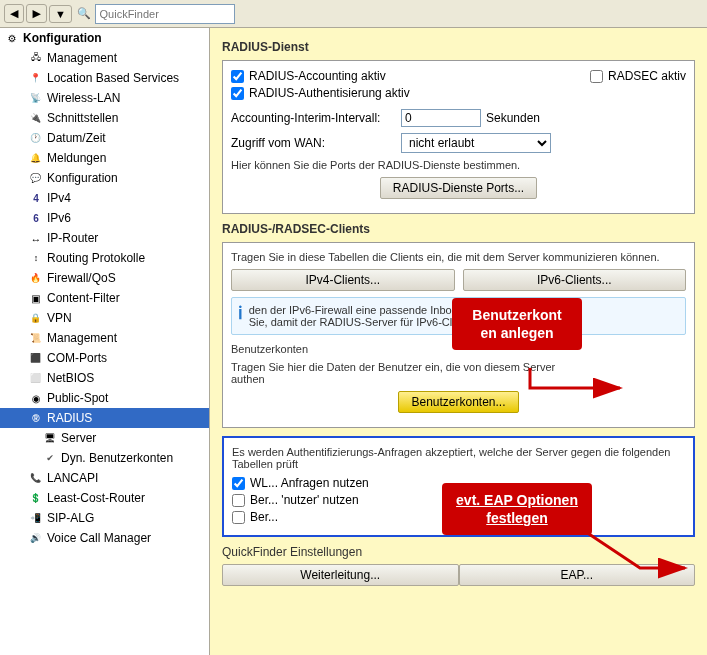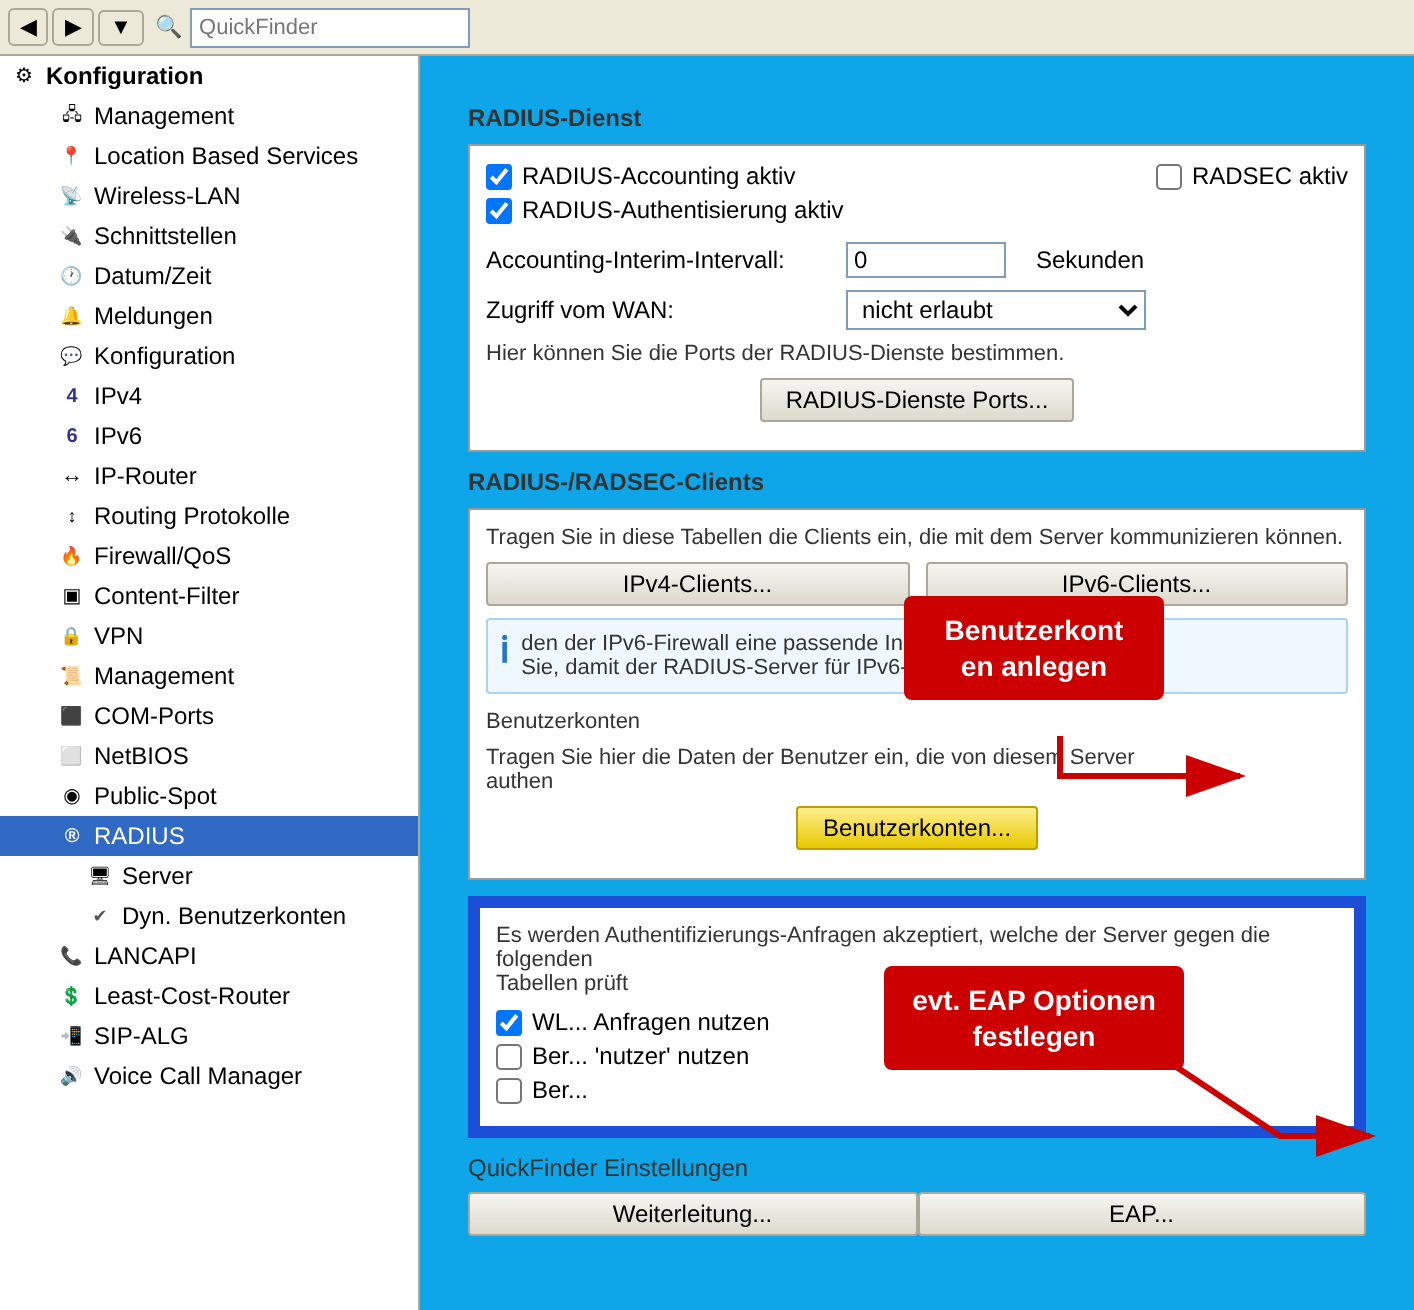--- a/index.html
+++ b/index.html
@@ -25,7 +25,7 @@
     .sidebar-child2 { padding-left: 42px; }
     
     
-    .content { flex: 1; background: #0ea5e9; padding: 24px; overflow-y: auto; position: relative; }
+    .content { flex: 1; background: #fef9c3; padding: 12px; overflow-y: auto; position: relative; }
     
     .section-title { font-weight: bold; font-size: 12px; margin-bottom: 6px; color: #333; }
     

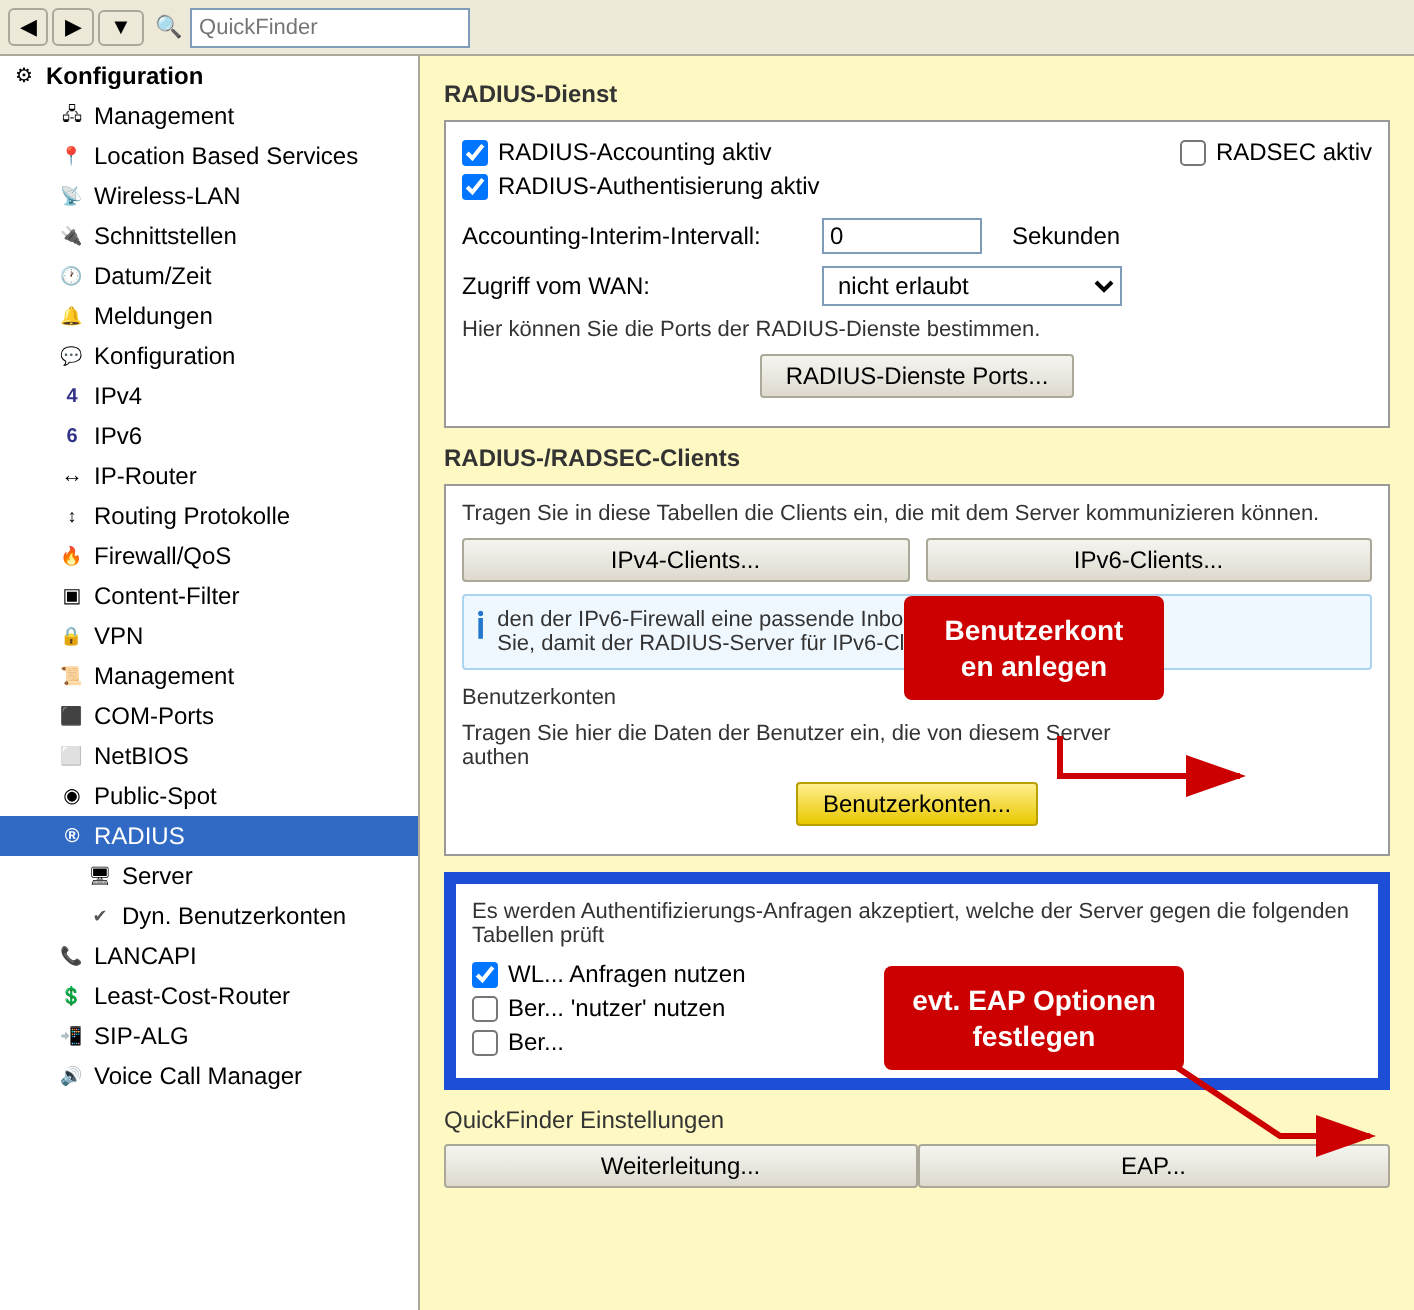--- a/index.html
+++ b/index.html
@@ -32,7 +32,7 @@
     .checkbox-row { display: flex; align-items: center; margin-bottom: 3px; }
     .checkbox-row input[type=checkbox] { margin-right: 5px; }
     
-    .form-row { display: flex; align-items: center; margin-bottom: 6px; gap: 10px; }
+    .form-row { display: flex; align-items: center; margin-bottom: 6px; }
     .form-label { width: 170px; flex-shrink: 0; font-size: 12px; }
     .form-input { width: 80px; border: 1px solid #7f9db9; padding: 1px 3px; font-size: 12px; background: white; }
     .form-unit { margin-left: 5px; font-size: 12px; }

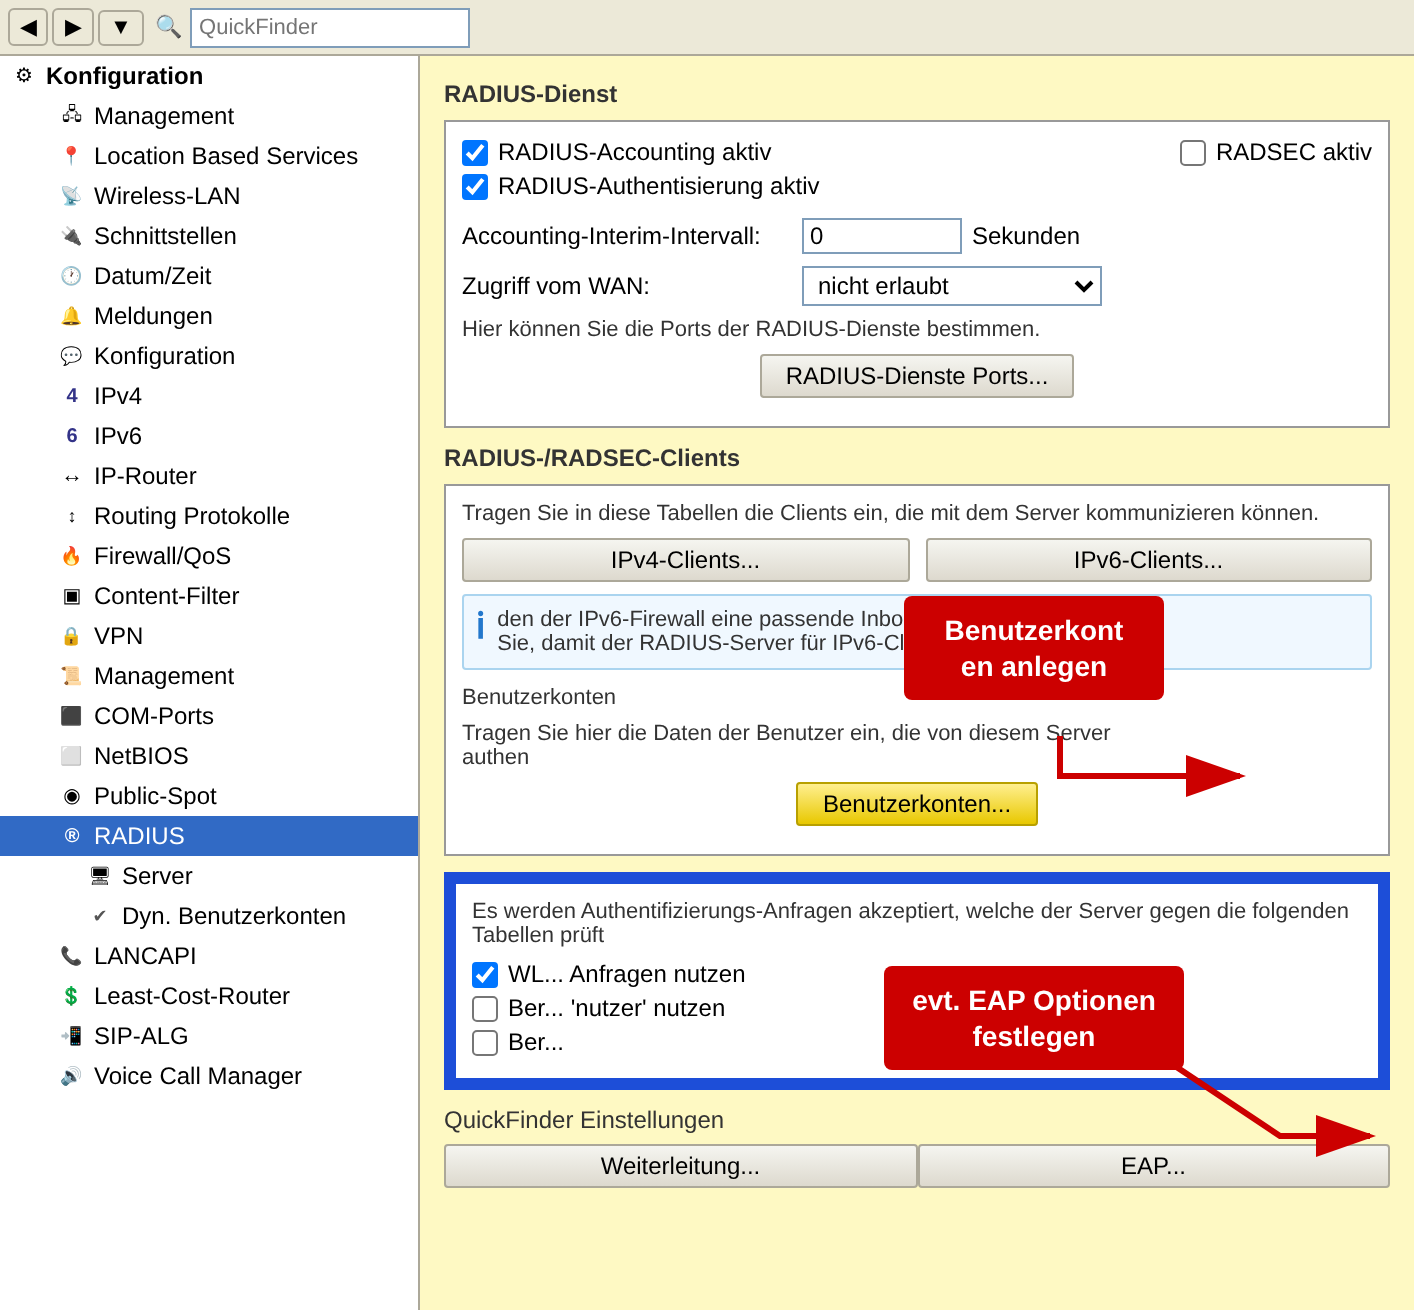--- a/index.html
+++ b/index.html
@@ -272,7 +272,7 @@
       </div>
     </div>
 
-    <div style="background:white; border:6px solid #1d4ed8; padding:8px; margin-bottom:8px;">
+    <div style="background:white; border:2px solid #1d4ed8; padding:8px; margin-bottom:8px;">
       <div class="info-text">Es werden Authentifizierungs-Anfragen akzeptiert, welche der Server gegen die folgenden<br>Tabellen prüft</div>
 
       <div class="checkbox-row">

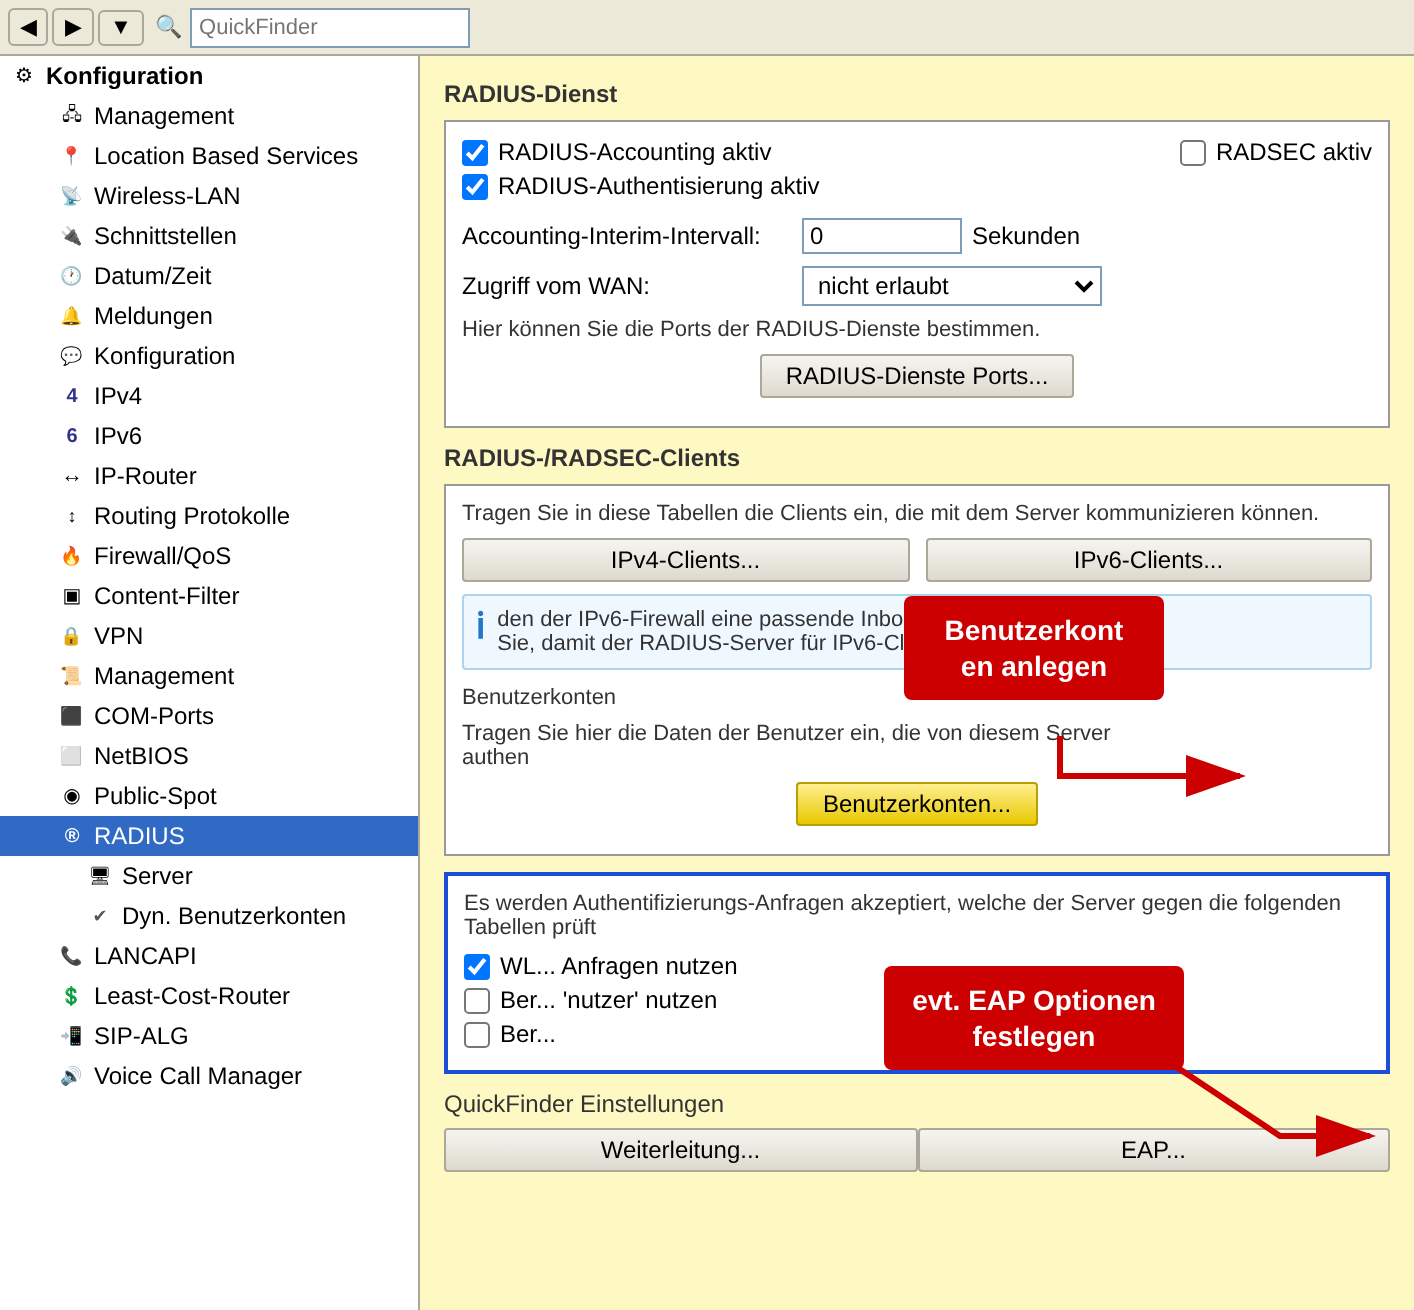--- a/index.html
+++ b/index.html
@@ -303,7 +303,7 @@
     </div>
 
     <div class="tooltip-red" style="left: 232px; top: 455px; width: 150px; font-size: 14px;">
-      <span style="white-space:pre-line;">evt. EAP Optionen
+      <span style="white-space:pre-line;text-decoration:underline;">evt. EAP Optionen
 festlegen</span>
     </div>
 

